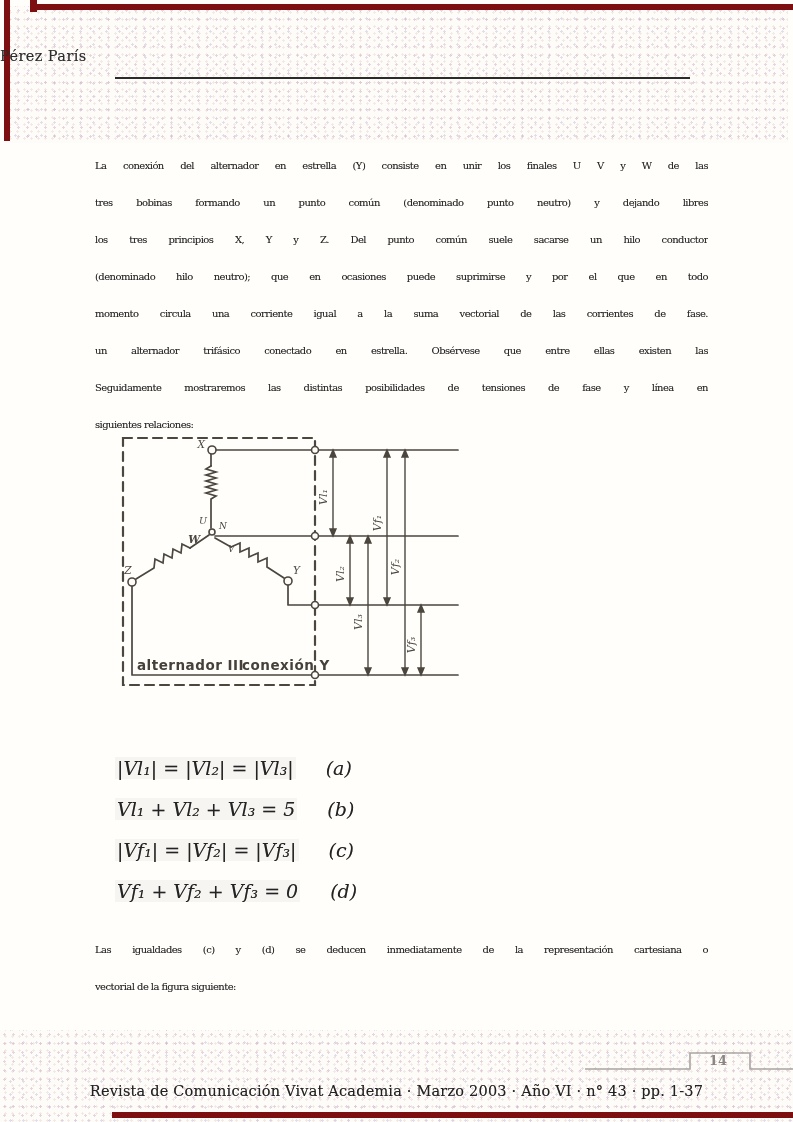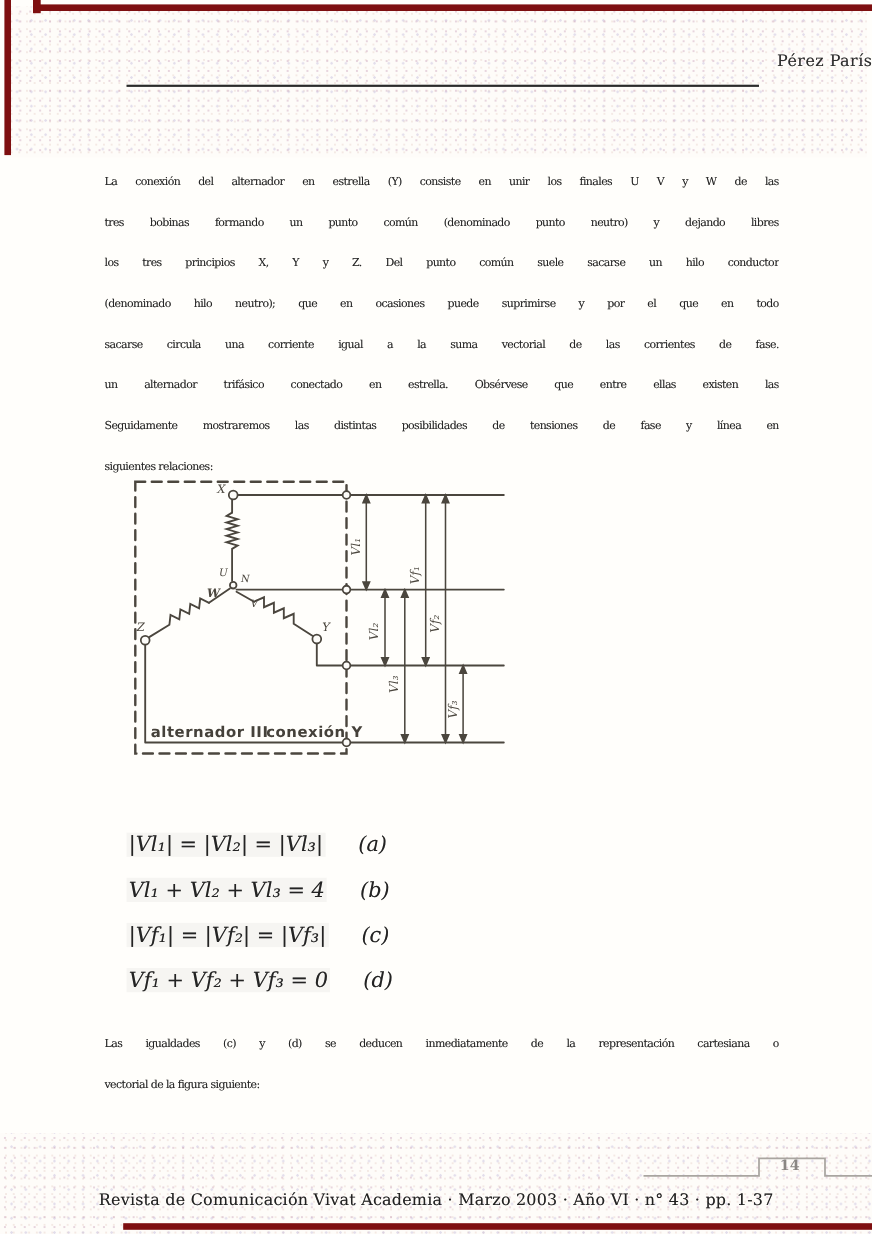--- a/index.html
+++ b/index.html
@@ -29,7 +29,7 @@
   .red-bottom{left:112px;top:1112px;width:681px;height:6px;}
 
   .running-head{
-    position:absolute;left:0;top:48px;width:100%;text-align:right;
+    position:absolute;left:0;top:48px;width:100%;text-align:left;
     font-size:14.5px;letter-spacing:.4px;color:#2e2e2e;
     text-shadow:0 0 .5px rgba(0,0,0,.35);
   }

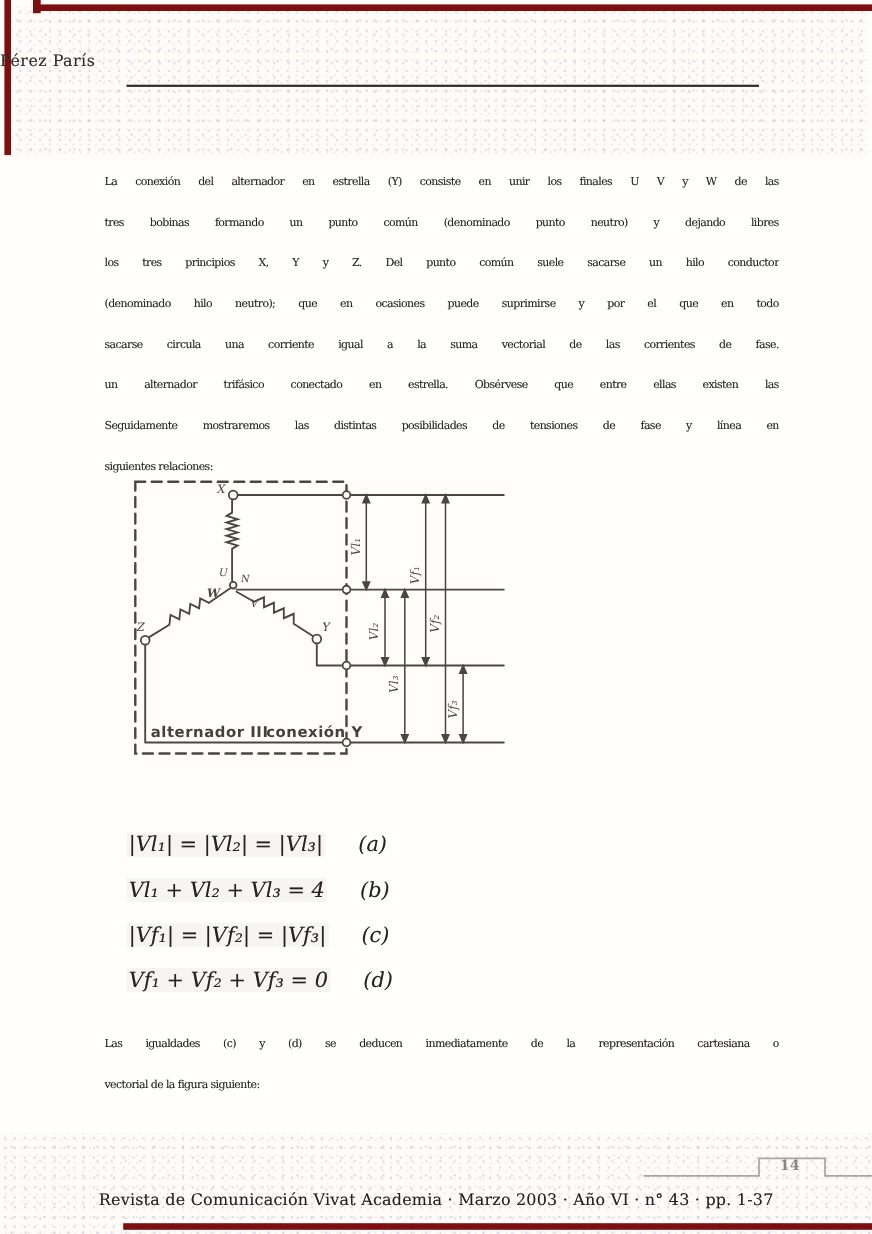--- a/index.html
+++ b/index.html
@@ -82,7 +82,7 @@
     <div class="jline">tres bobinas formando un punto común (denominado punto neutro) y dejando libres</div>
     <div class="jline">los tres principios X, Y y Z. Del punto común suele sacarse un hilo conductor</div>
     <div class="jline">(denominado hilo neutro); que en ocasiones puede suprimirse y por el que en todo</div>
-    <div class="jline">sacarse circula una corriente igual a la suma vectorial de las corrientes de fase.</div>
+    <div class="jline">momento circula una corriente igual a la suma vectorial de las corrientes de fase.</div>
     <div class="jline">un alternador trifásico conectado en estrella. Obsérvese que entre ellas existen las</div>
     <div class="jline">Seguidamente mostraremos las distintas posibilidades de tensiones de fase y línea en</div>
     <div class="jline ll">siguientes relaciones:</div>

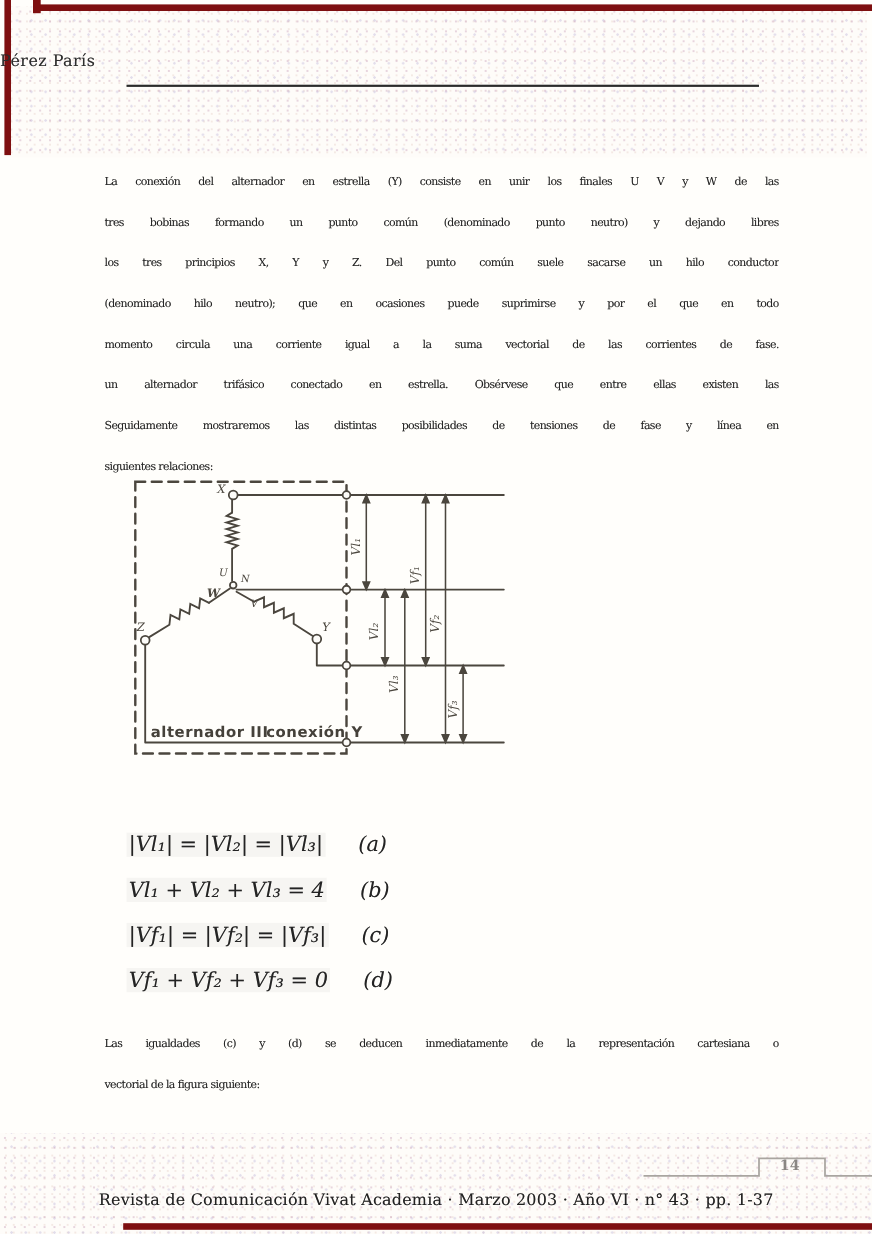--- a/index.html
+++ b/index.html
@@ -170,7 +170,7 @@
       <span class="eq-expr">|Vl₁| = |Vl₂| = |Vl₃|</span><span class="eq-tag">(a)</span>
     </div>
     <div class="eq-row">
-      <span class="eq-expr">Vl₁ + Vl₂ + Vl₃ = 4</span><span class="eq-tag">(b)</span>
+      <span class="eq-expr">Vl₁ + Vl₂ + Vl₃ = 5</span><span class="eq-tag">(b)</span>
     </div>
     <div class="eq-row">
       <span class="eq-expr">|Vf₁| = |Vf₂| = |Vf₃|</span><span class="eq-tag">(c)</span>

